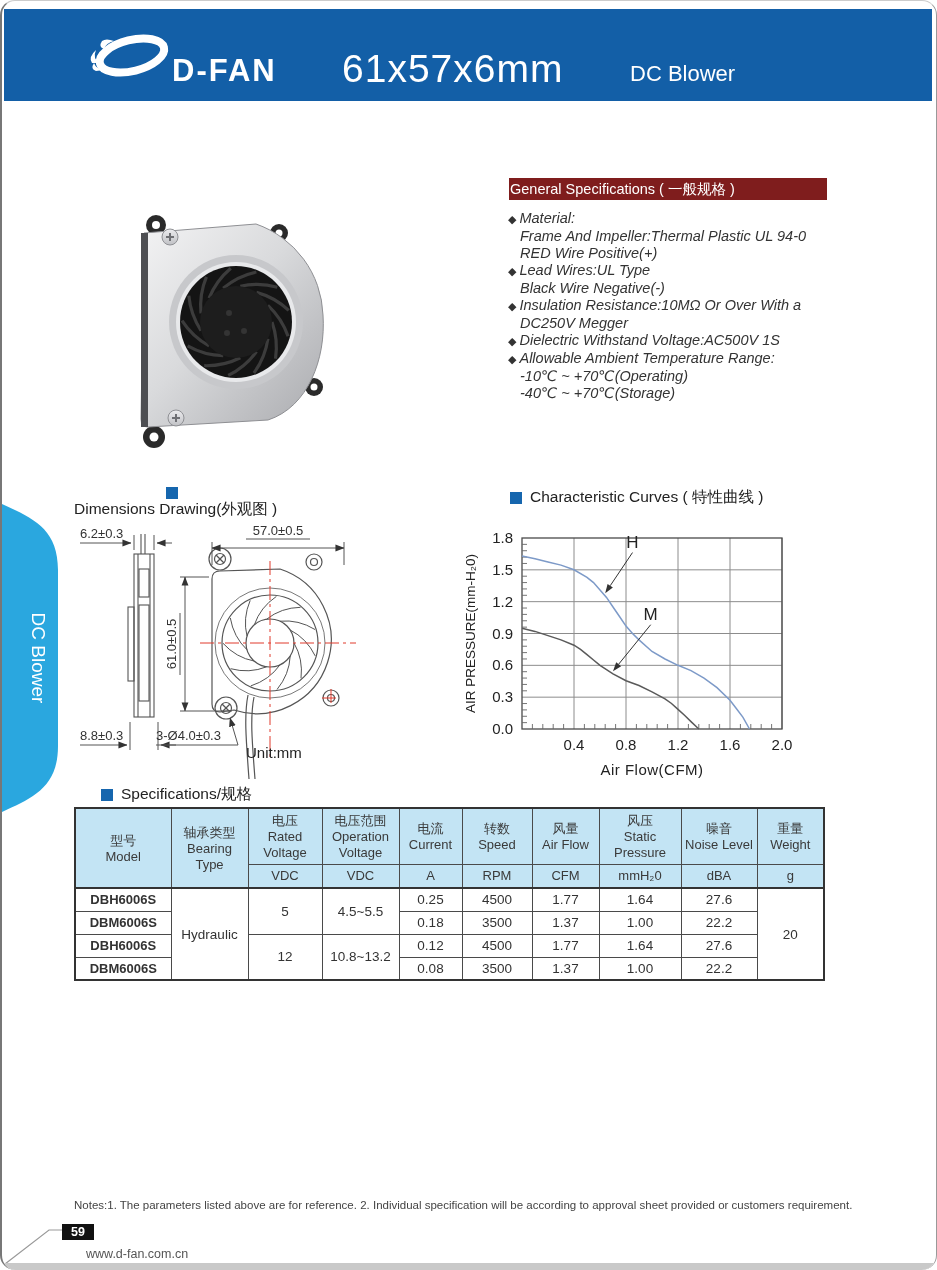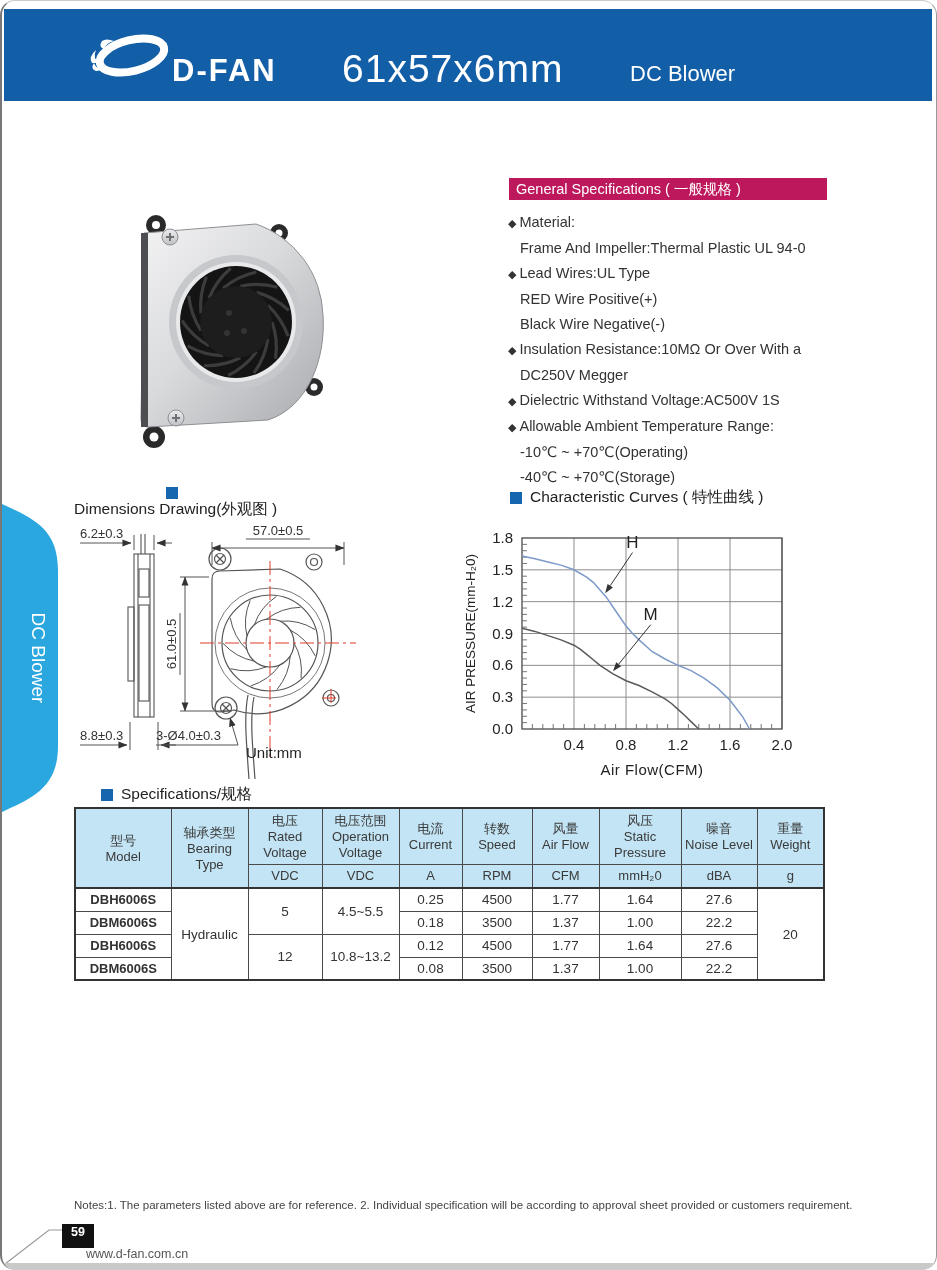--- a/index.html
+++ b/index.html
@@ -21,8 +21,8 @@
   .model-title{position:absolute;left:146px;top:140px;font-size:48px;color:#2b2b2b;letter-spacing:2px;}
   .fan-photo{position:absolute;left:114px;top:206px;}
   
-  .gs-bar{position:absolute;left:507px;top:177px;width:318px;height:22px;background:#be185d;
-    color:#fff;font-size:14.5px;line-height:22px;padding-left:7px;}
+  .gs-bar{position:absolute;left:507px;top:177px;width:318px;height:22px;background:#7f1d1d;
+    color:#fff;font-size:14.5px;line-height:22px;padding-left:1px;}
   .gs-list{position:absolute;left:506px;top:209px;width:390px;}
   .gs-line{font-size:14.5px;line-height:25px;color:#333;white-space:nowrap;}
   .gs-line.cont{padding-left:12px;}

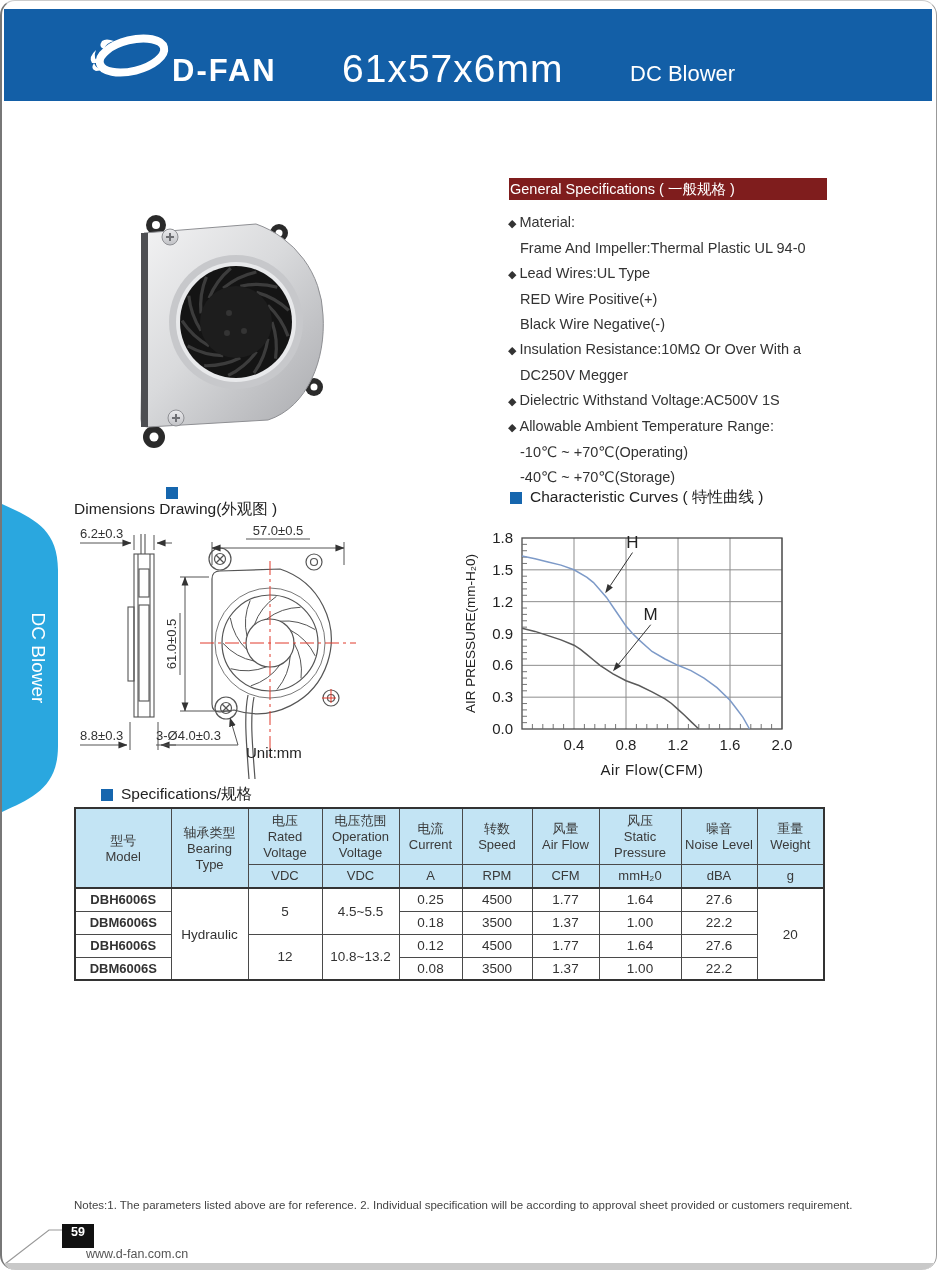--- a/index.html
+++ b/index.html
@@ -24,7 +24,7 @@
   .gs-bar{position:absolute;left:507px;top:177px;width:318px;height:22px;background:#7f1d1d;
     color:#fff;font-size:14.5px;line-height:22px;padding-left:1px;}
   .gs-list{position:absolute;left:506px;top:209px;width:390px;}
-  .gs-line{font-size:14.5px;line-height:25px;color:#333;white-space:nowrap;}
+  .gs-line{font-size:14.5px;line-height:17px;color:#333;white-space:nowrap;font-style:italic;}
   .gs-line.cont{padding-left:12px;}
   .gs-diamond{font-size:11px;margin-right:3px;color:#333;}
   

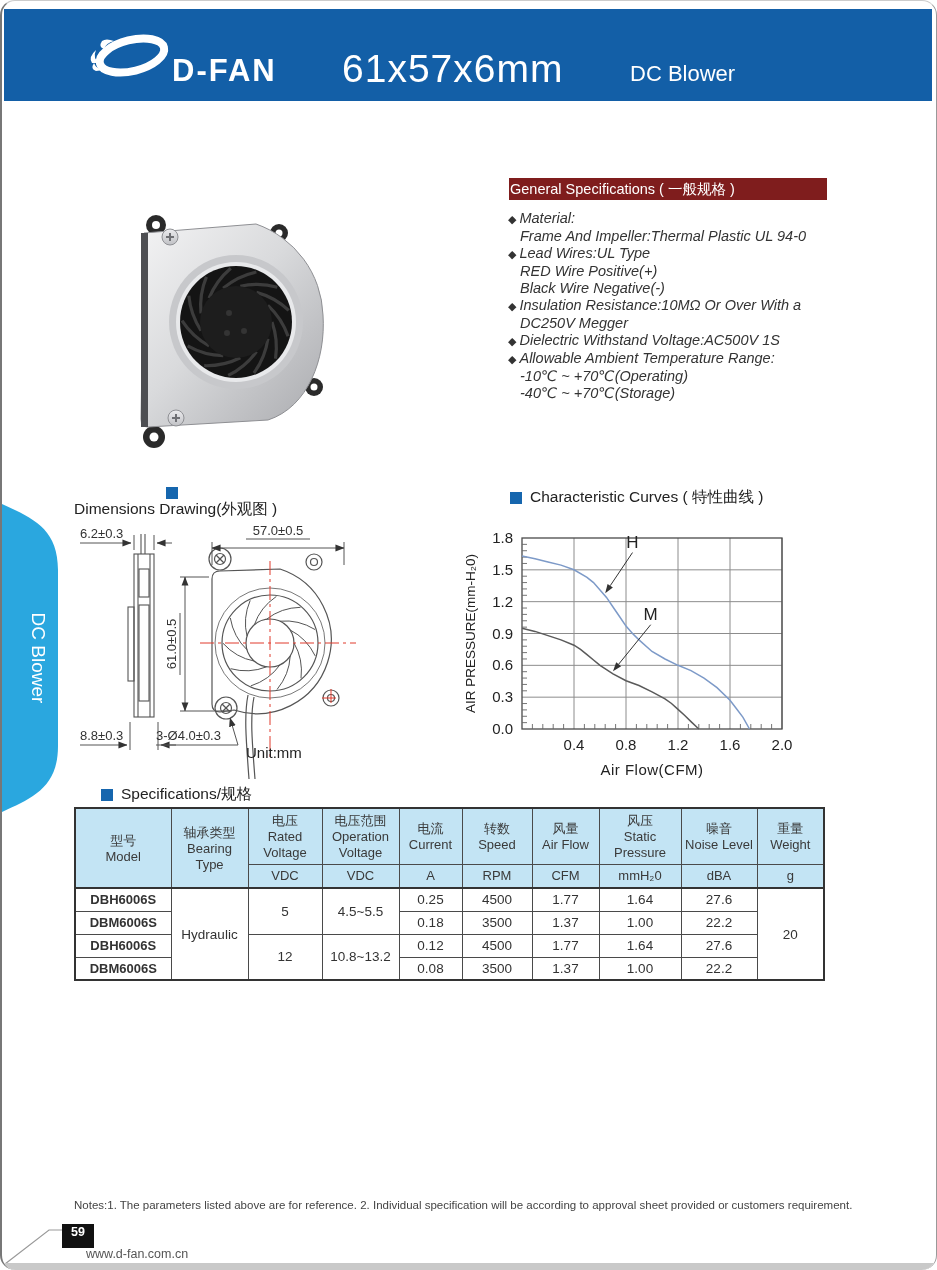--- a/index.html
+++ b/index.html
@@ -138,8 +138,8 @@
   <div class="gs-list" id="gs-list">
       <div class="gs-line"><span class="gs-diamond">◆</span><span>Material:</span></div>
       <div class="gs-line cont"><span>Frame And Impeller:Thermal Plastic UL 94-0</span></div>
+      <div class="gs-line cont"><span>RED Wire Positive(+)</span></div>
       <div class="gs-line"><span class="gs-diamond">◆</span><span>Lead Wires:UL Type</span></div>
-      <div class="gs-line cont"><span>RED Wire Positive(+)</span></div>
       <div class="gs-line cont"><span>Black Wire Negative(-)</span></div>
       <div class="gs-line"><span class="gs-diamond">◆</span><span>Insulation Resistance:10MΩ Or Over With a</span></div>
       <div class="gs-line cont"><span>DC250V Megger</span></div>

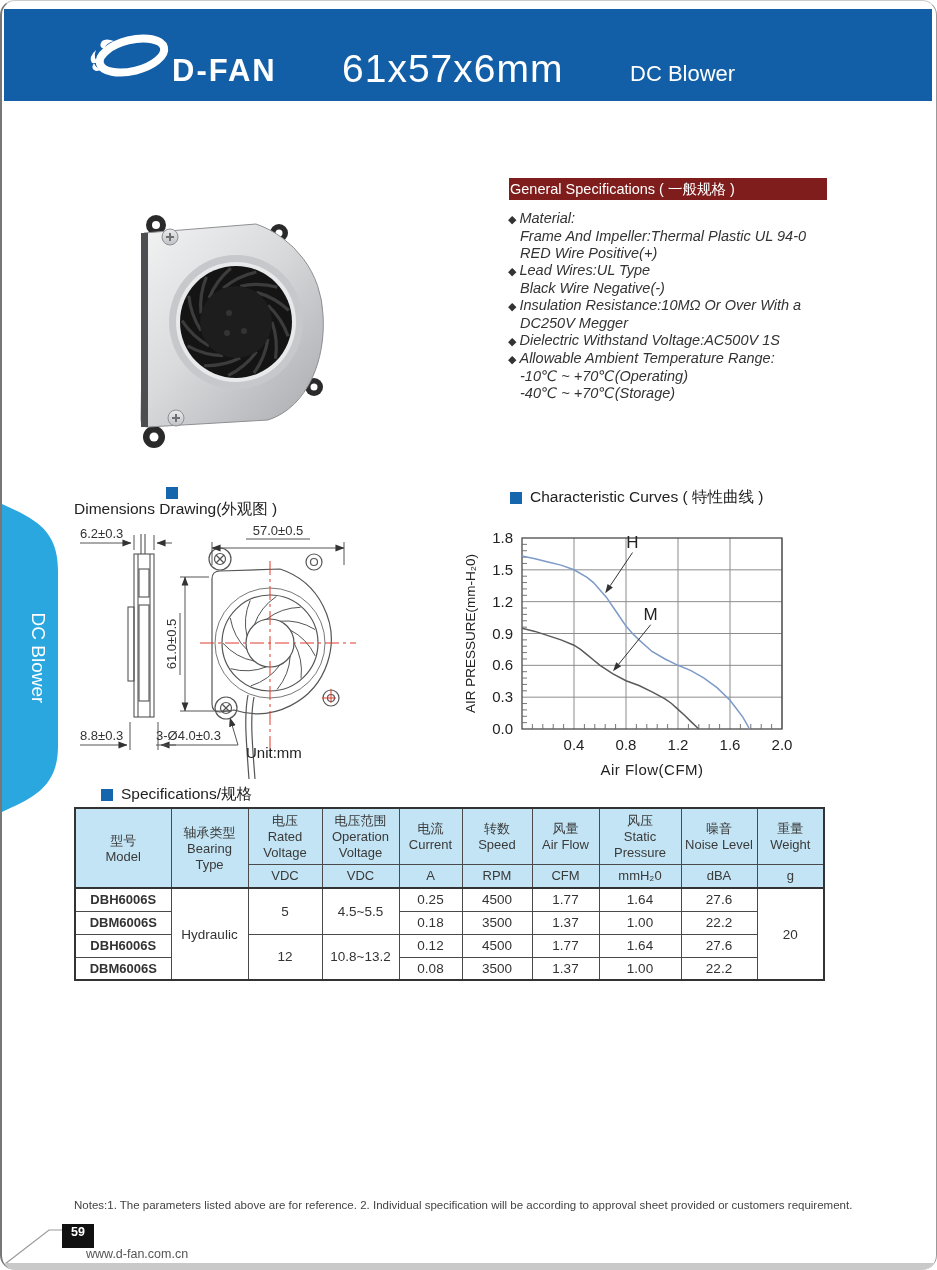--- a/index.html
+++ b/index.html
@@ -48,7 +48,7 @@
   
   .notes{position:absolute;left:72px;top:1198px;font-size:11.5px;color:#444;white-space:nowrap;}
   .fold-svg{position:absolute;left:0;top:1195px;}
-  .page-num{position:absolute;left:60px;top:1223px;width:32px;height:24px;background:#111;
+  .page-num{position:absolute;left:60px;top:1223px;width:32px;height:16px;background:#111;
     color:#fff;font-size:12.5px;font-weight:bold;text-align:center;line-height:16px;}
   .site-url{position:absolute;left:84px;top:1224px;font-size:12.5px;color:#555;margin-top:22px;}
   .bottom-bar{position:absolute;left:2px;right:0;bottom:0;height:7px;background:#c9c9c9;}

